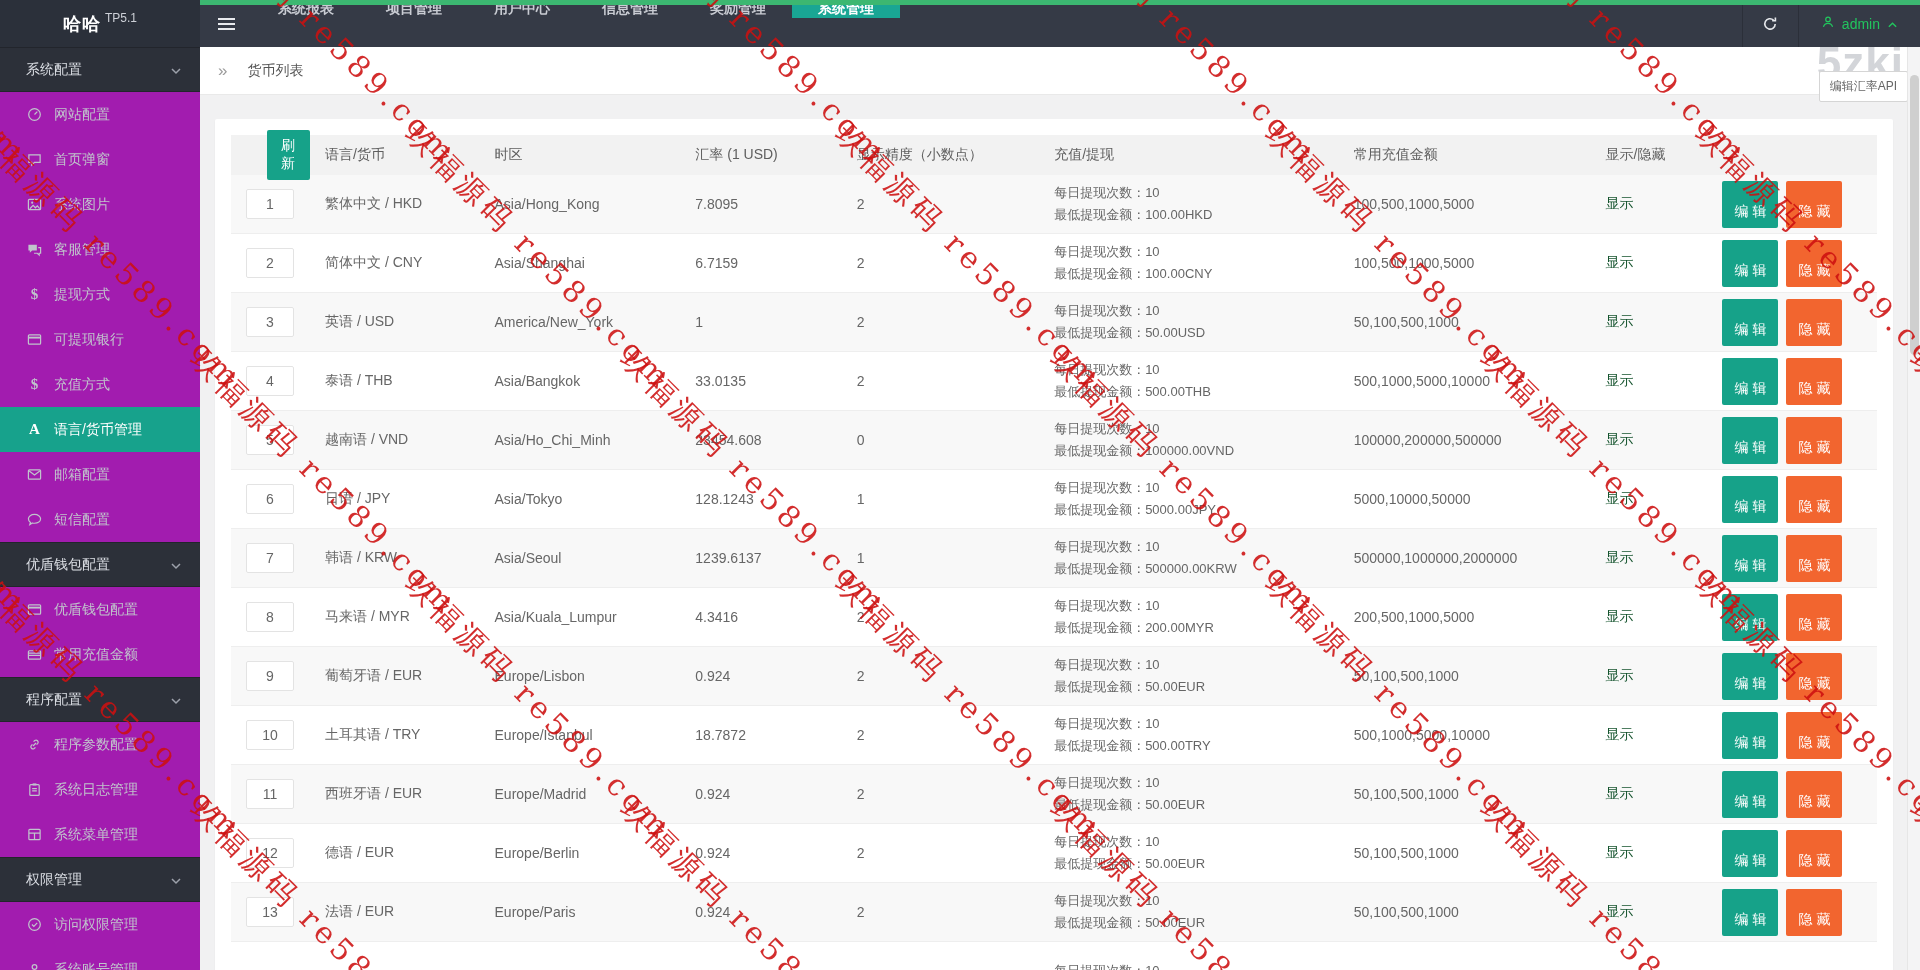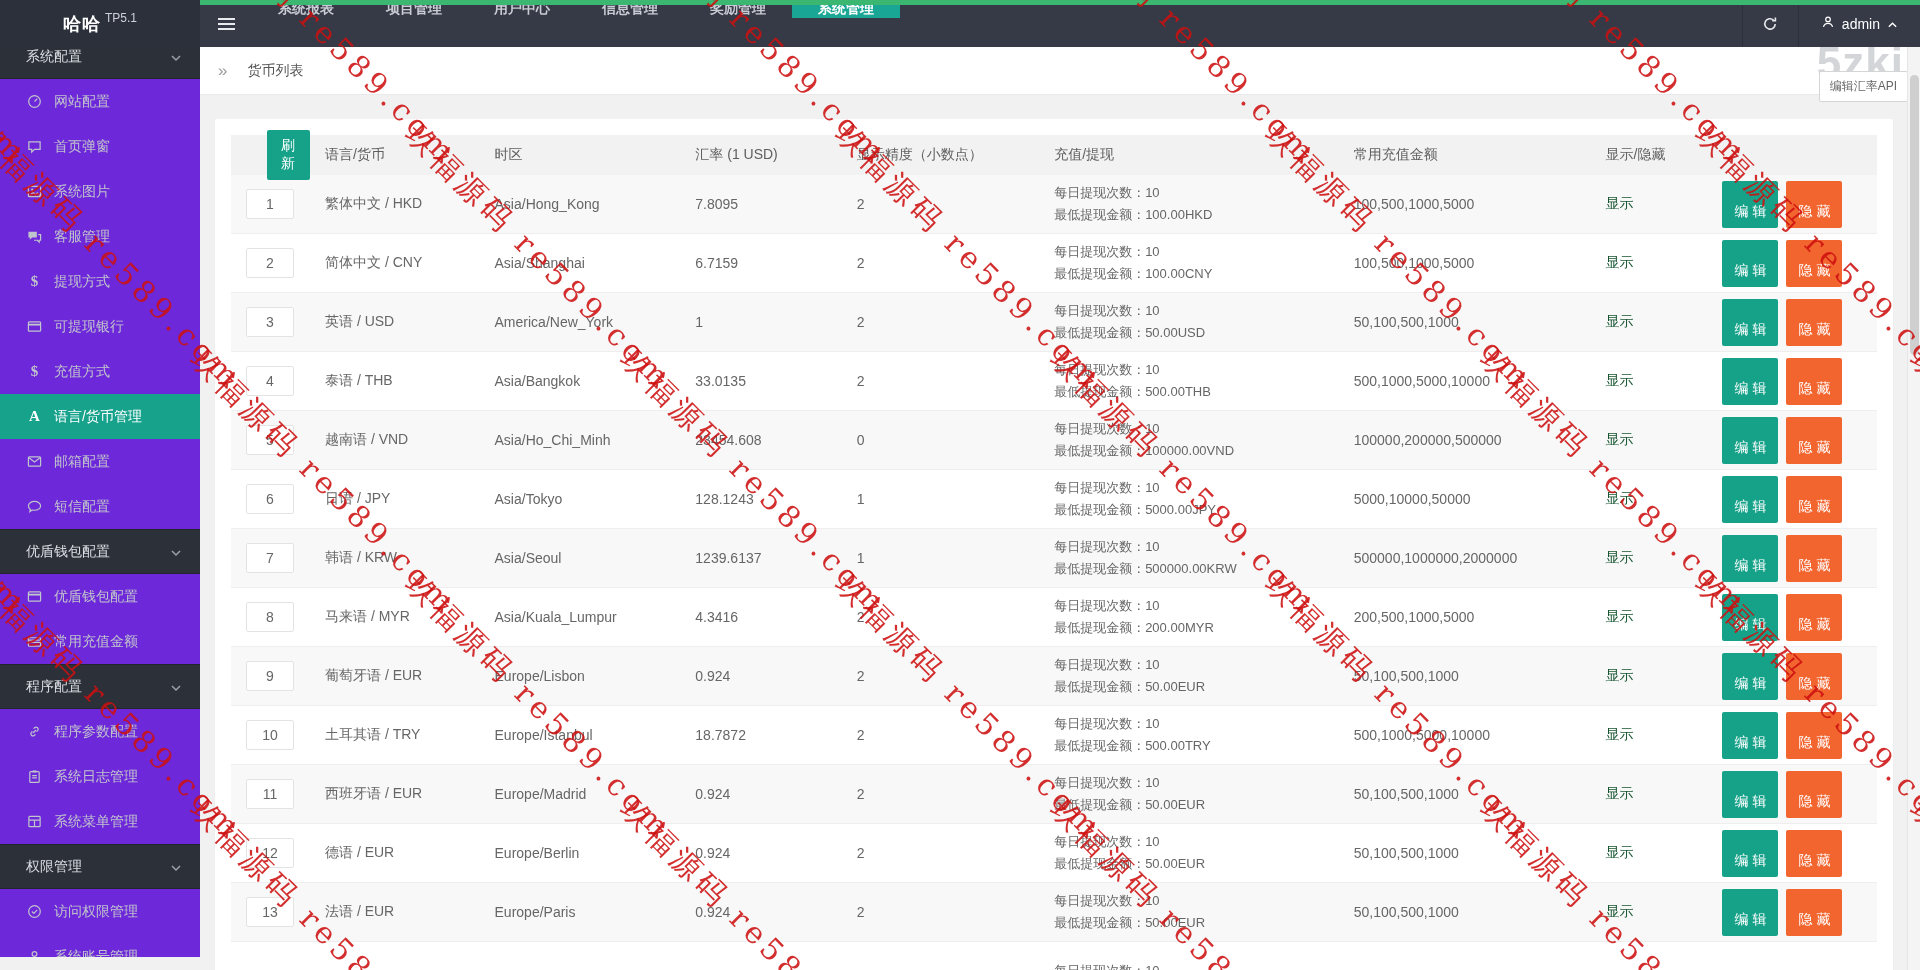--- a/index.html
+++ b/index.html
@@ -20,7 +20,7 @@
   .topbar-right { margin-left:auto; display:flex; align-items:stretch; }
   .icon-btn { width:56px; display:flex; align-items:center; justify-content:center; color:#e6e8ec; cursor:pointer; border-left:1px solid rgba(0,0,0,.18); }
   .icon-btn svg { width:16px; height:16px; }
-  .admin-box { display:flex; align-items:center; gap:7px; padding:0 22px; color:#ffffff; font-size:14px; cursor:pointer; border-left:1px solid rgba(0,0,0,.18); }
+  .admin-box { display:flex; align-items:center; gap:7px; padding:0 22px; color:#22c55e; font-size:14px; cursor:pointer; border-left:1px solid rgba(0,0,0,.18); }
   .admin-box svg { width:14px; height:14px; }
   .admin-box .chev svg { width:11px; height:8px; }
 

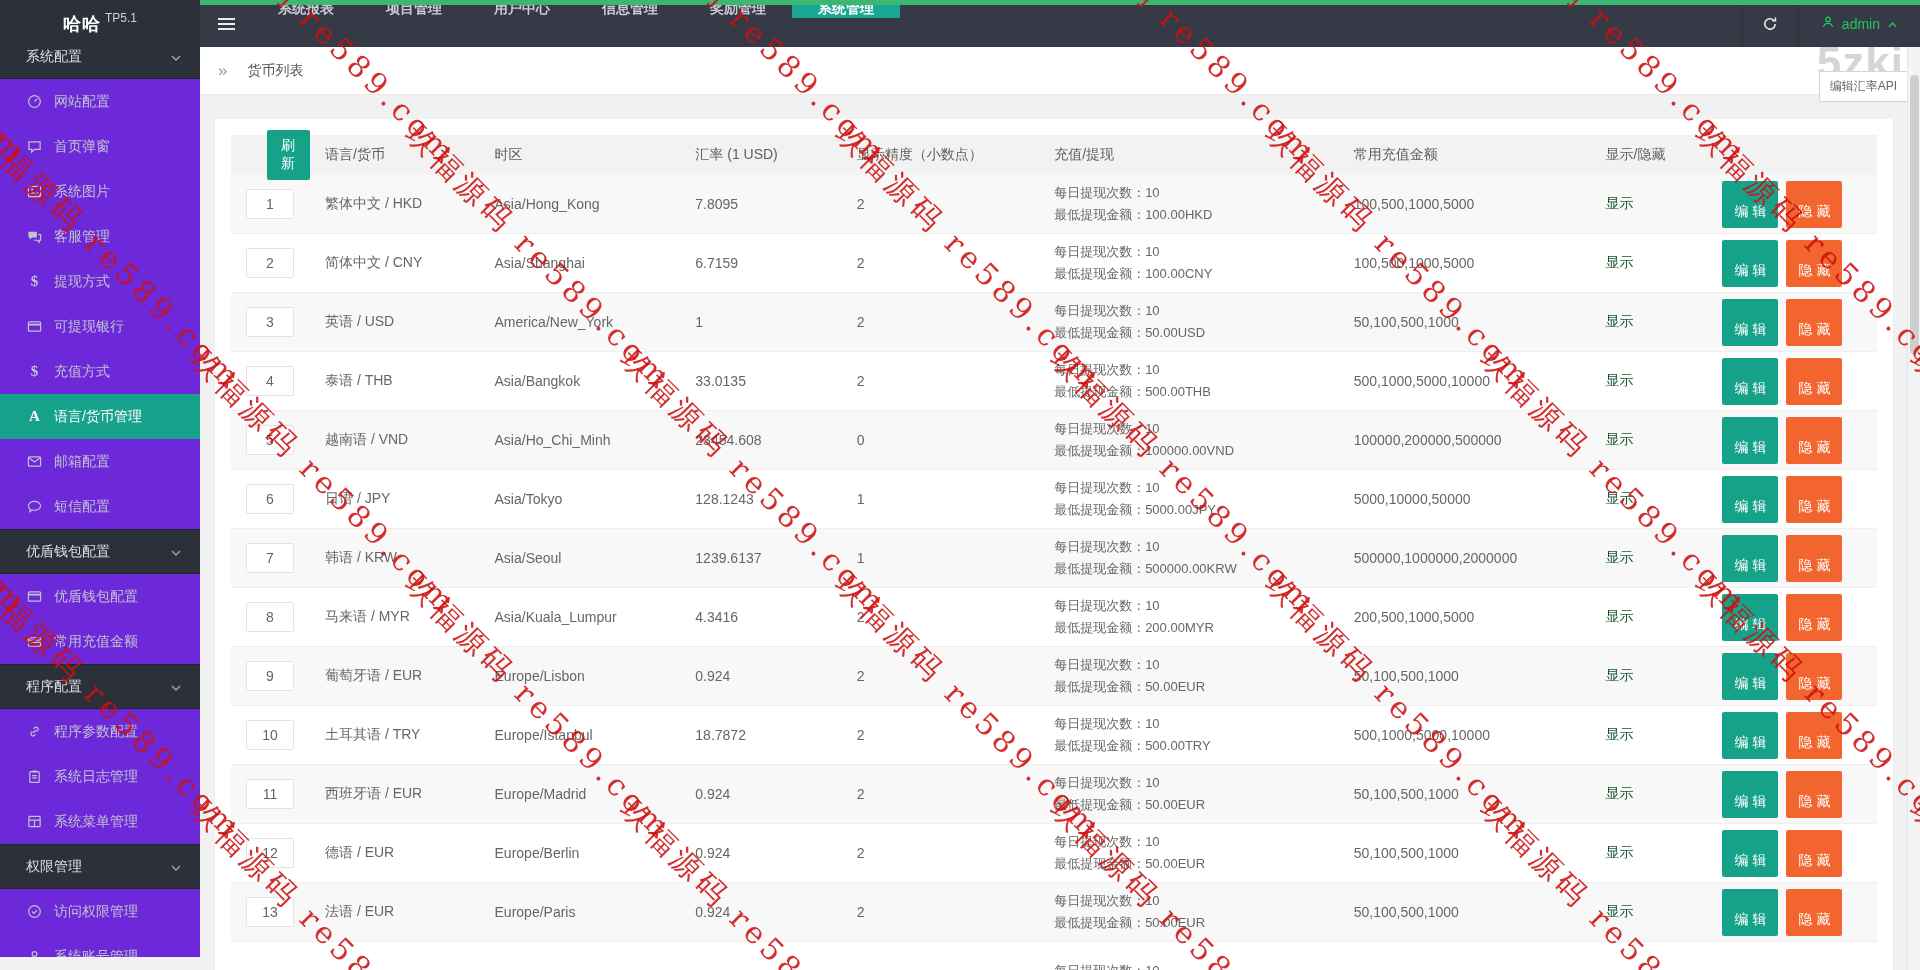--- a/index.html
+++ b/index.html
@@ -25,7 +25,7 @@
   .admin-box .chev svg { width:11px; height:8px; }
 
   
-  .sidebar { position:absolute; top:34px; left:0; width:200px; height:923px; background:#6d28d9; z-index:9; overflow:hidden; }
+  .sidebar { position:absolute; top:47px; left:0; width:200px; height:923px; background:#a21caf; z-index:9; overflow:hidden; }
   .sb-section { height:45px; background:#2c3039; color:#dcdfe5; font-size:14px; display:flex; align-items:center; justify-content:space-between; padding:0 18px 0 26px; cursor:pointer; border-top:1px solid rgba(0,0,0,.22); border-bottom:1px solid rgba(0,0,0,.22); }
   .sb-section svg { width:12px; height:8px; color:#9da1ab; }
   .sb-item { height:45px; display:flex; align-items:center; gap:11px; padding-left:26px; color:#c0c4cc; font-size:14px; cursor:pointer; }

